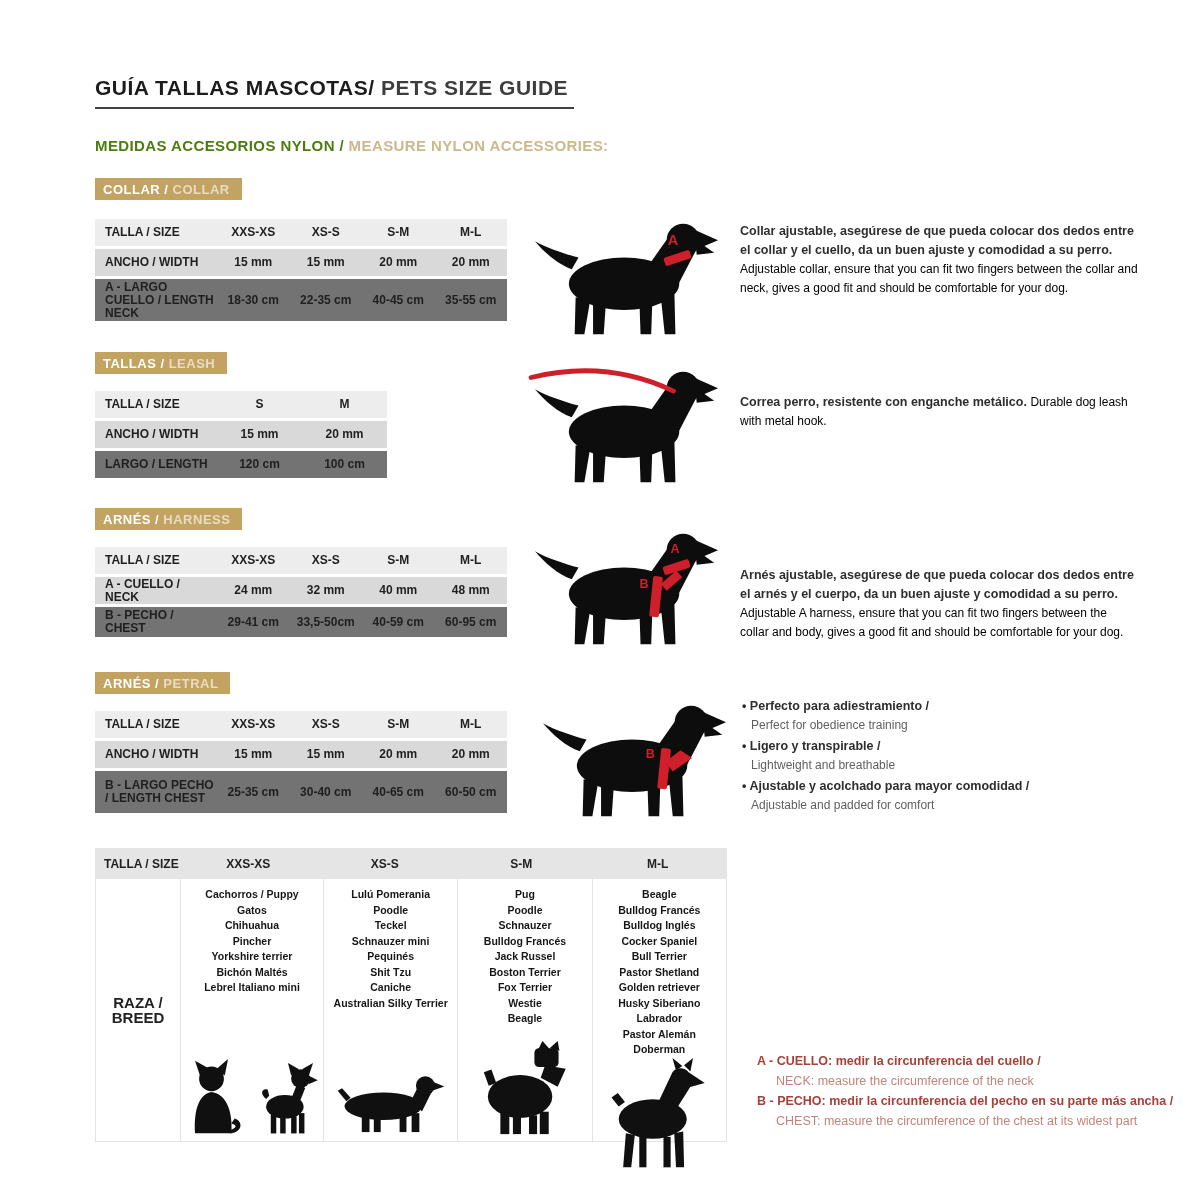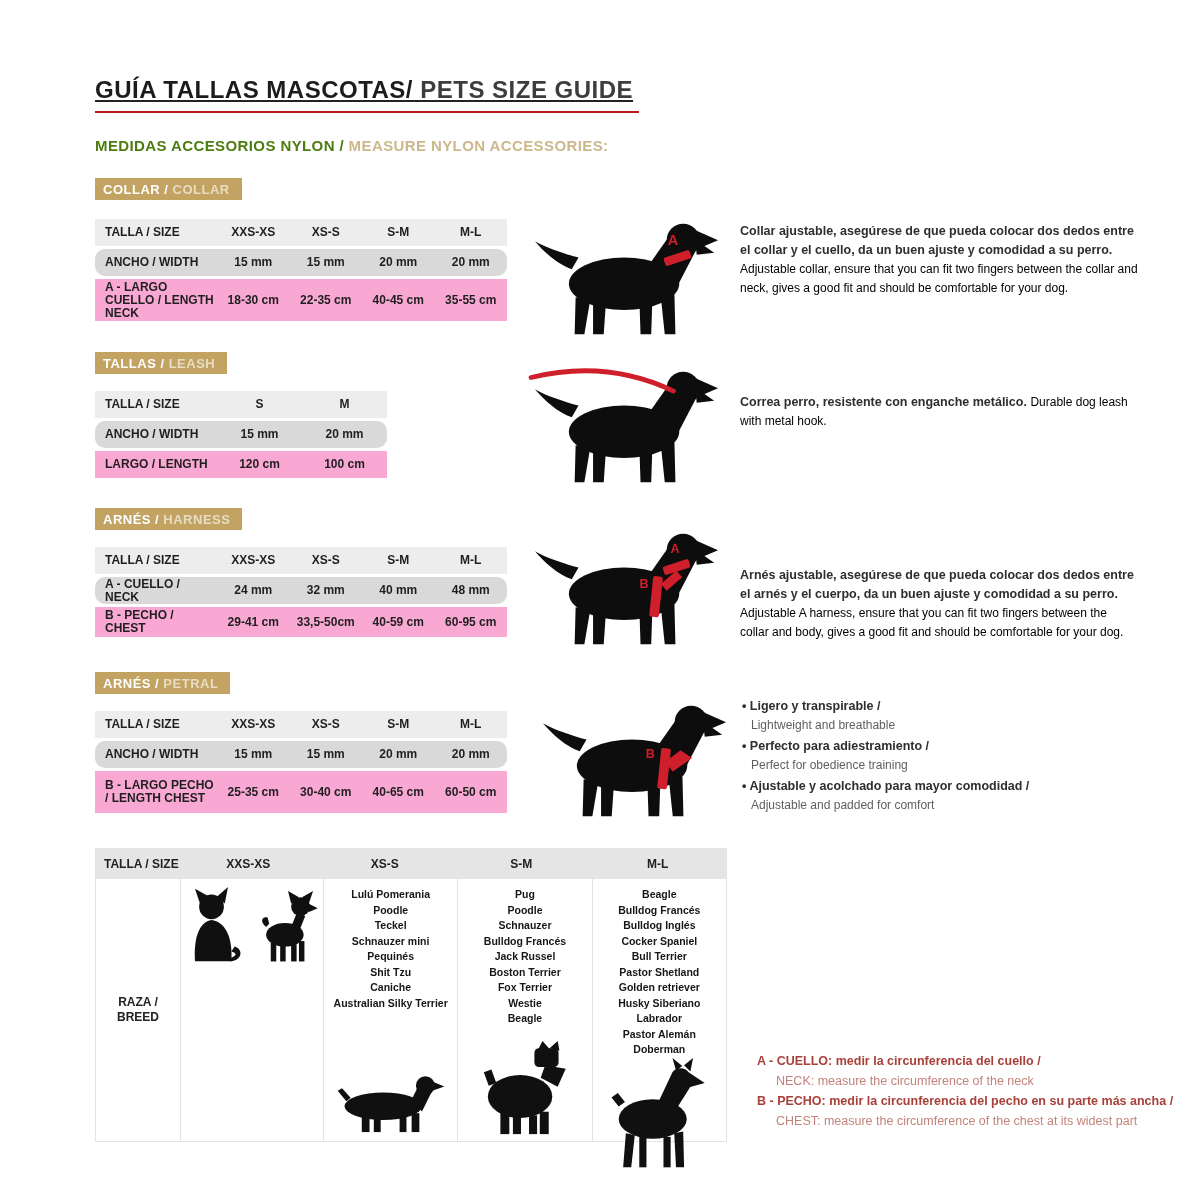--- a/index.html
+++ b/index.html
@@ -6,8 +6,8 @@
   .canvas{position:relative;width:1200px;height:1200px;background:#fff;overflow:hidden;
           font-family:"Liberation Sans",sans-serif;color:#222;}
   
-  .title{position:absolute;left:95px;top:76px;font-size:24px;font-weight:bold;letter-spacing:.5px;
-         border-bottom:2px solid #b91c1c;padding-bottom:7px;padding-right:6px;white-space:nowrap;text-decoration:underline;}
+  .title{position:absolute;left:95px;top:76px;font-size:21px;font-weight:bold;letter-spacing:.5px;
+         border-bottom:2px solid #404040;padding-bottom:7px;padding-right:6px;white-space:nowrap;}
   .title .es{color:#1c1c1c;}
   .title .en{color:#3d3d3d;}
   .subtitle{position:absolute;left:95px;top:137px;font-size:15px;font-weight:bold;letter-spacing:.4px;white-space:nowrap;}

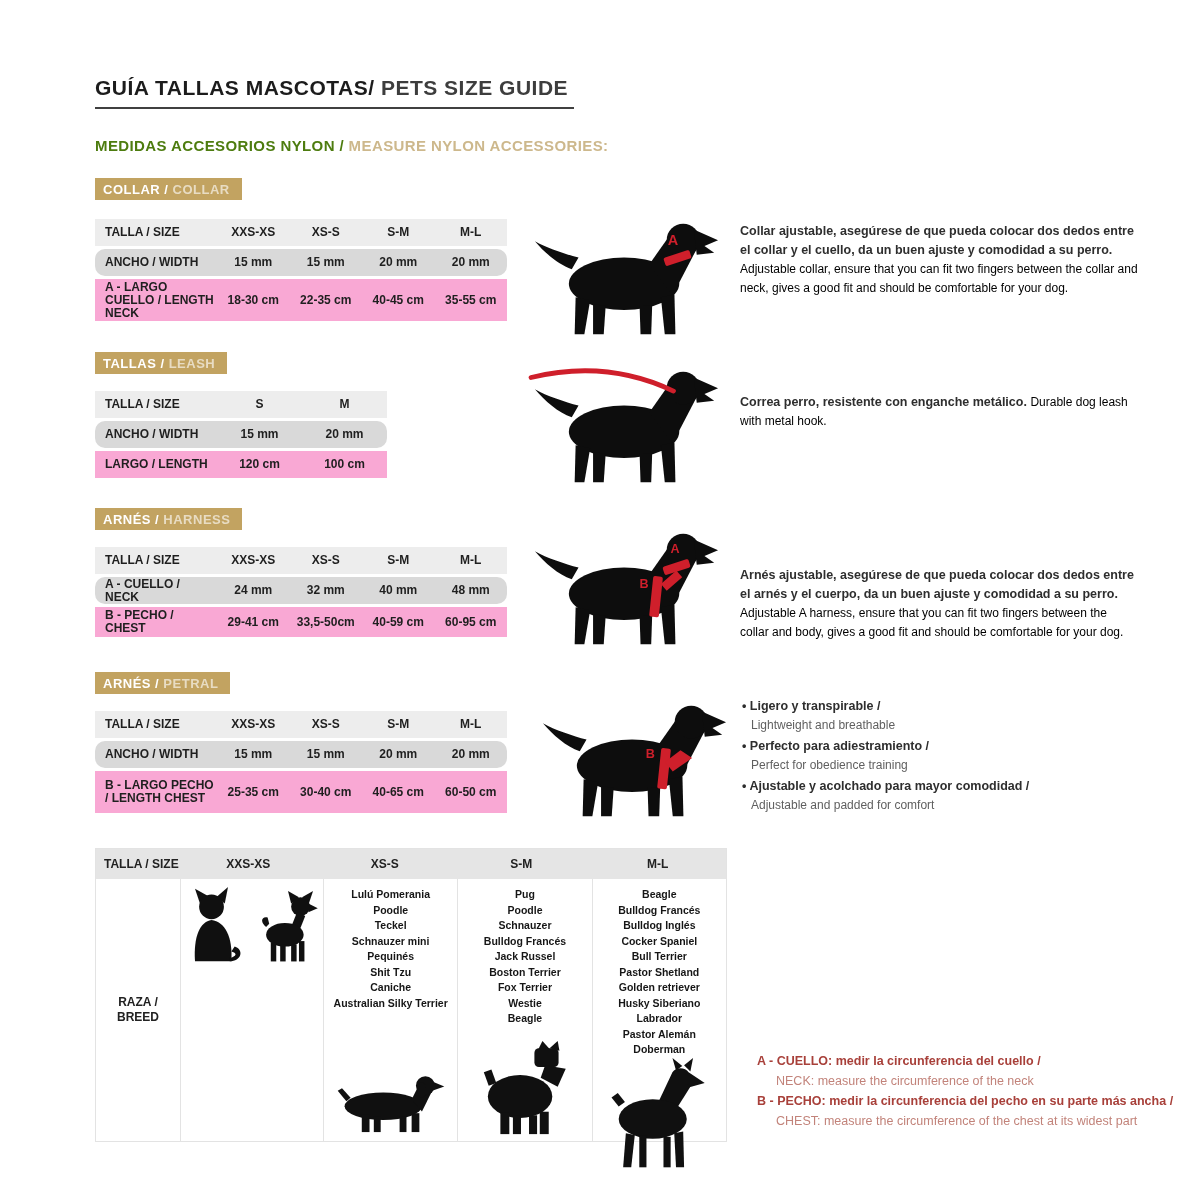--- a/index.html
+++ b/index.html
@@ -21,7 +21,7 @@
   .tbl{position:absolute;left:95px;font-size:12px;font-weight:bold;color:#1f1f1f;}
   .trow{display:flex;margin-bottom:3px;}
   .trow.bg1{background:#ededed;}
-  .trow.bg2{background:#d9d9d9;border-radius:10px;}
+  .trow.bg2{background:#d9d9d9;}
   .trow.bg3{background:#f9a8d4;}
   .trow.h27{min-height:27px;}
   .trow.h30{min-height:30px;}

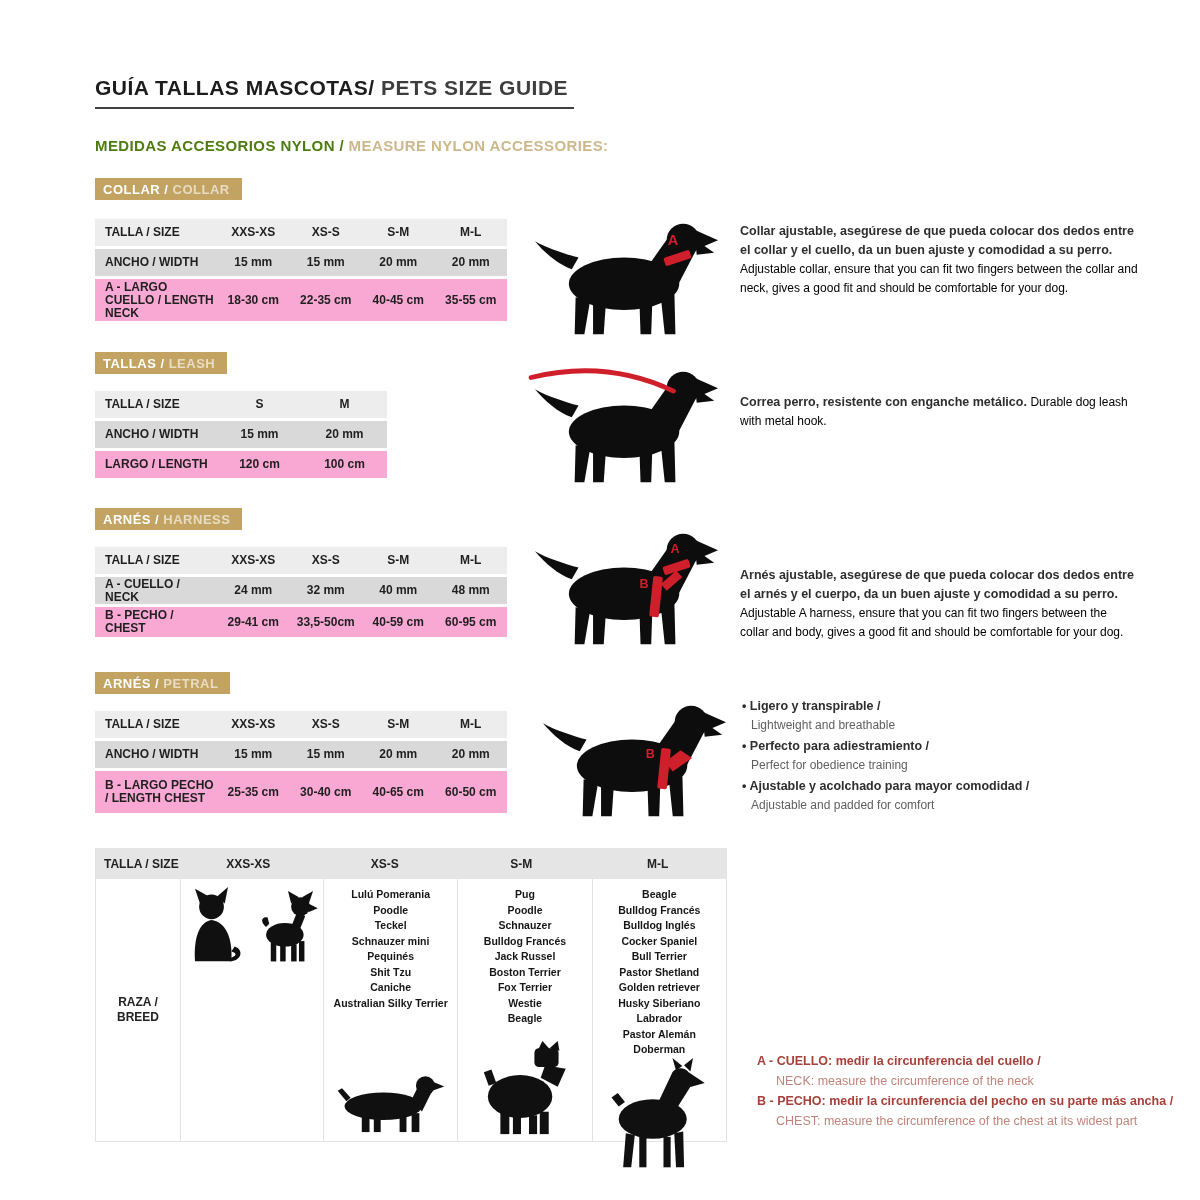--- a/index.html
+++ b/index.html
@@ -22,7 +22,7 @@
   .trow{display:flex;margin-bottom:3px;}
   .trow.bg1{background:#ededed;}
   .trow.bg2{background:#d9d9d9;}
-  .trow.bg3{background:#f9a8d4;}
+  .trow.bg3{background:#737373;}
   .trow.h27{min-height:27px;}
   .trow.h30{min-height:30px;}
   .trow.h42{min-height:42px;}

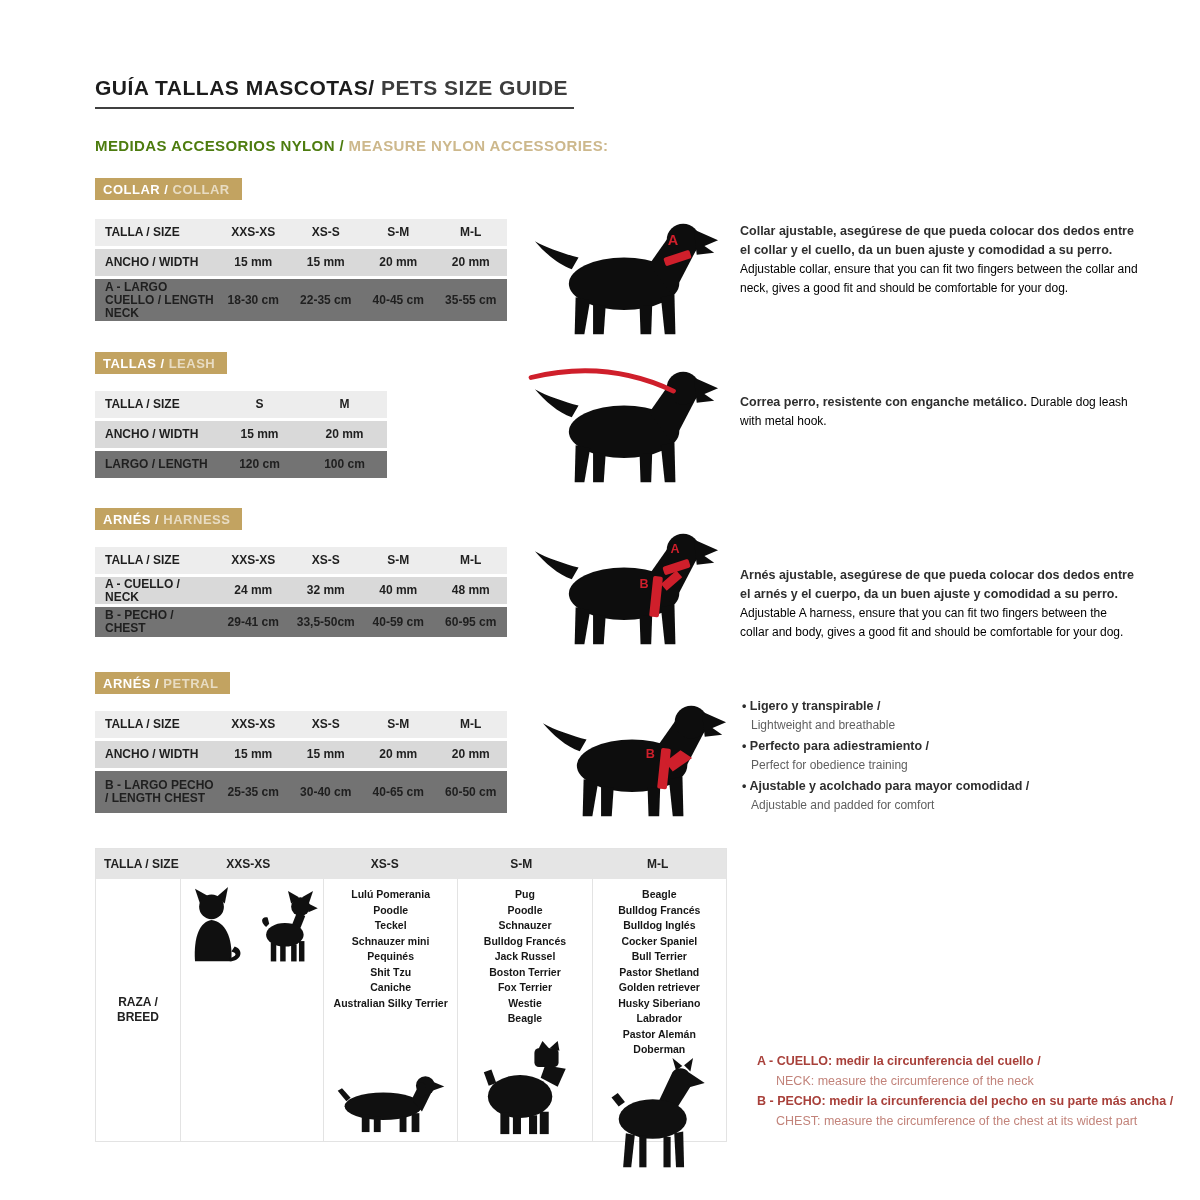--- a/index.html
+++ b/index.html
@@ -278,12 +278,12 @@
   </div>
   <div class="bullets" style="top:697px;">
     <div class="bullet">
+      <span class="es">• Perfecto para adiestramiento /</span>
+      <span class="en">Perfect for obedience training</span>
+    </div>
+    <div class="bullet">
       <span class="es">• Ligero y transpirable /</span>
       <span class="en">Lightweight and breathable</span>
-    </div>
-    <div class="bullet">
-      <span class="es">• Perfecto para adiestramiento /</span>
-      <span class="en">Perfect for obedience training</span>
     </div>
     <div class="bullet">
       <span class="es">• Ajustable y acolchado para mayor comodidad /</span>

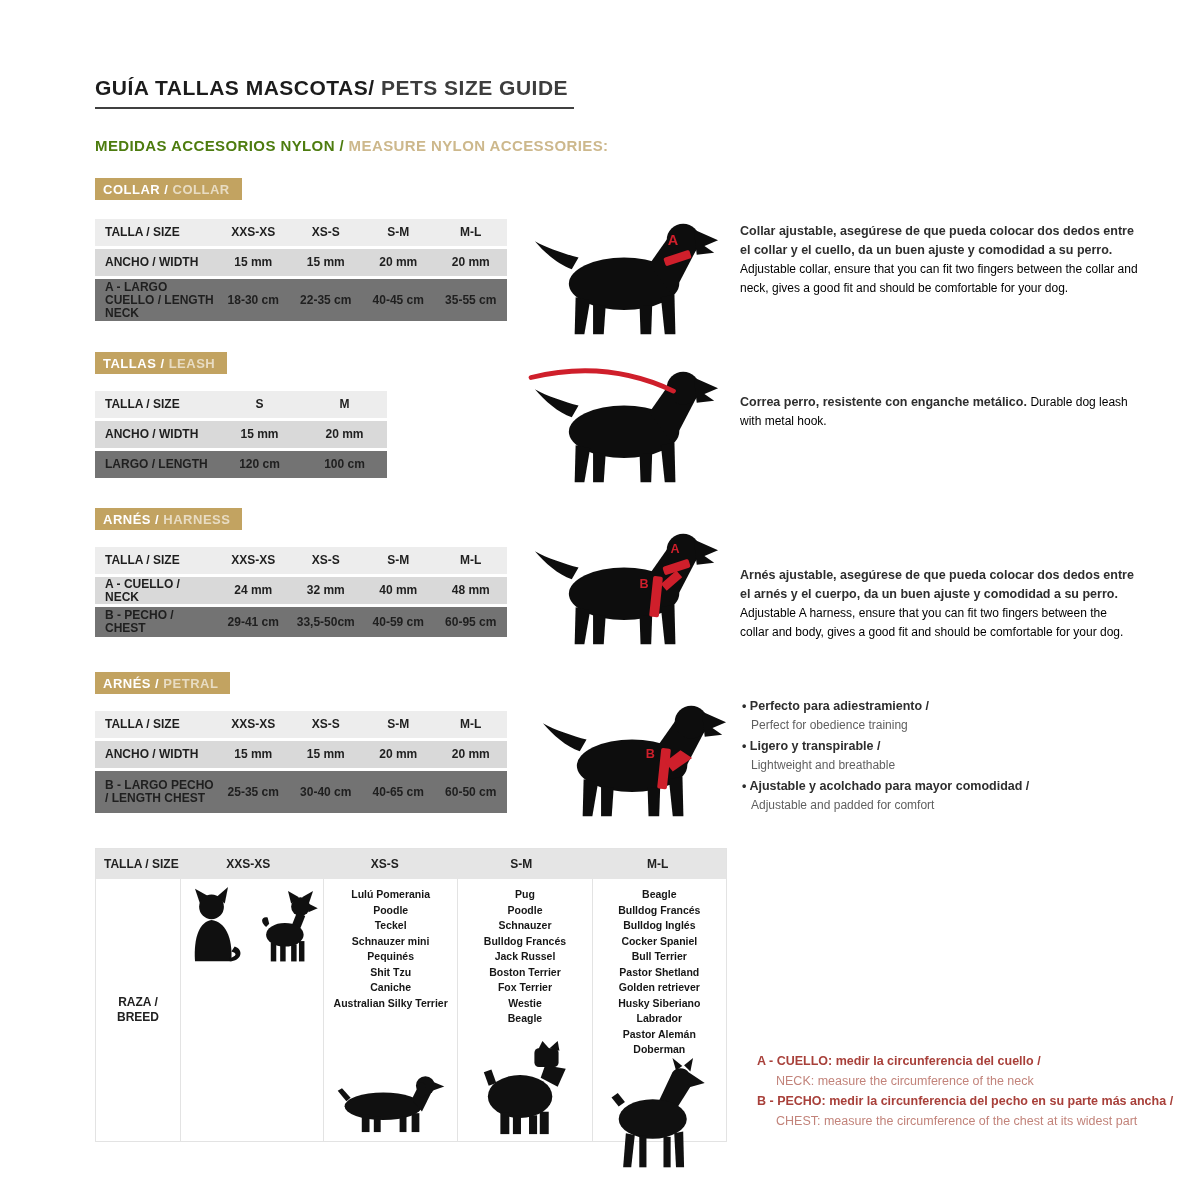--- a/index.html
+++ b/index.html
@@ -309,6 +309,15 @@
         </div>
       </div>
       <div class="bcol">
+        <div class="list">
+            <div class="breed-item">Cachorros / Puppy</div>
+            <div class="breed-item">Gatos</div>
+            <div class="breed-item">Chihuahua</div>
+            <div class="breed-item">Pincher</div>
+            <div class="breed-item">Yorkshire terrier</div>
+            <div class="breed-item">Bichón Maltés</div>
+            <div class="breed-item">Lebrel Italiano mini</div>
+          </div>
         <div class="sil">
           <svg width="62" height="76" viewBox="0 0 70 92">
             <g fill="#101010">

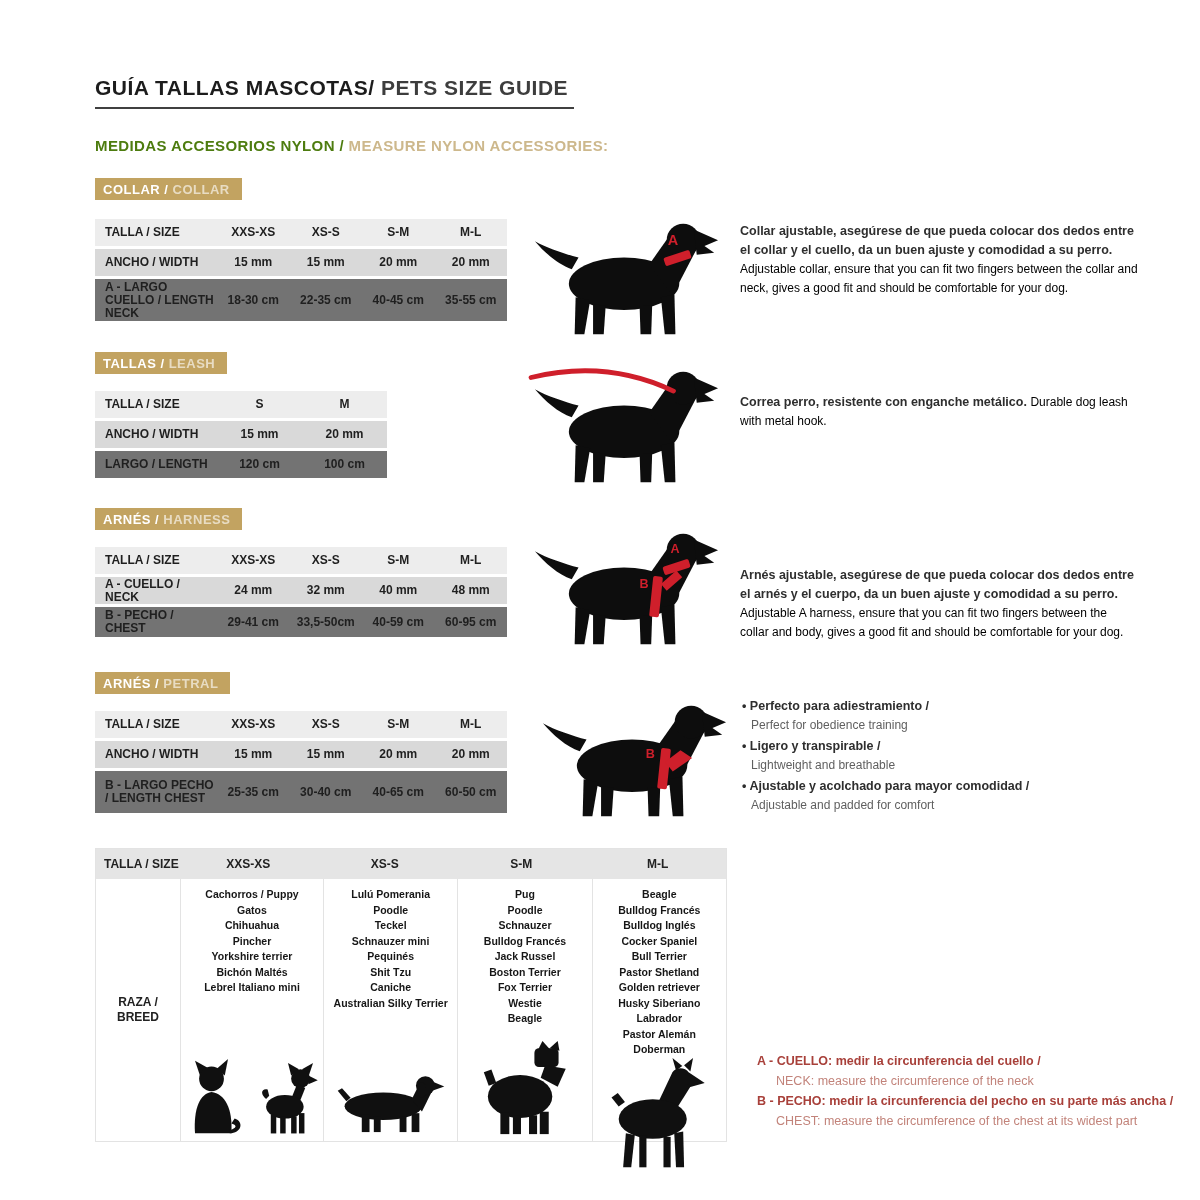--- a/index.html
+++ b/index.html
@@ -45,7 +45,7 @@
   .bh-vals{flex:1;display:flex;}
   .breed-body{display:flex;height:262px;}
   .bcol-label{width:84px;display:flex;align-items:center;justify-content:center;text-align:center;
-              font-size:12px;font-weight:bold;line-height:15px;box-sizing:border-box;}
+              font-size:15px;font-weight:bold;line-height:15px;box-sizing:border-box;}
   .bcol{flex:1;border-left:1px solid #e3e3e3;display:flex;flex-direction:column;justify-content:space-between;
         align-items:center;padding:8px 2px 6px;box-sizing:border-box;}
   .bcol .list{font-size:10.5px;font-weight:bold;text-align:center;color:#161616;}

